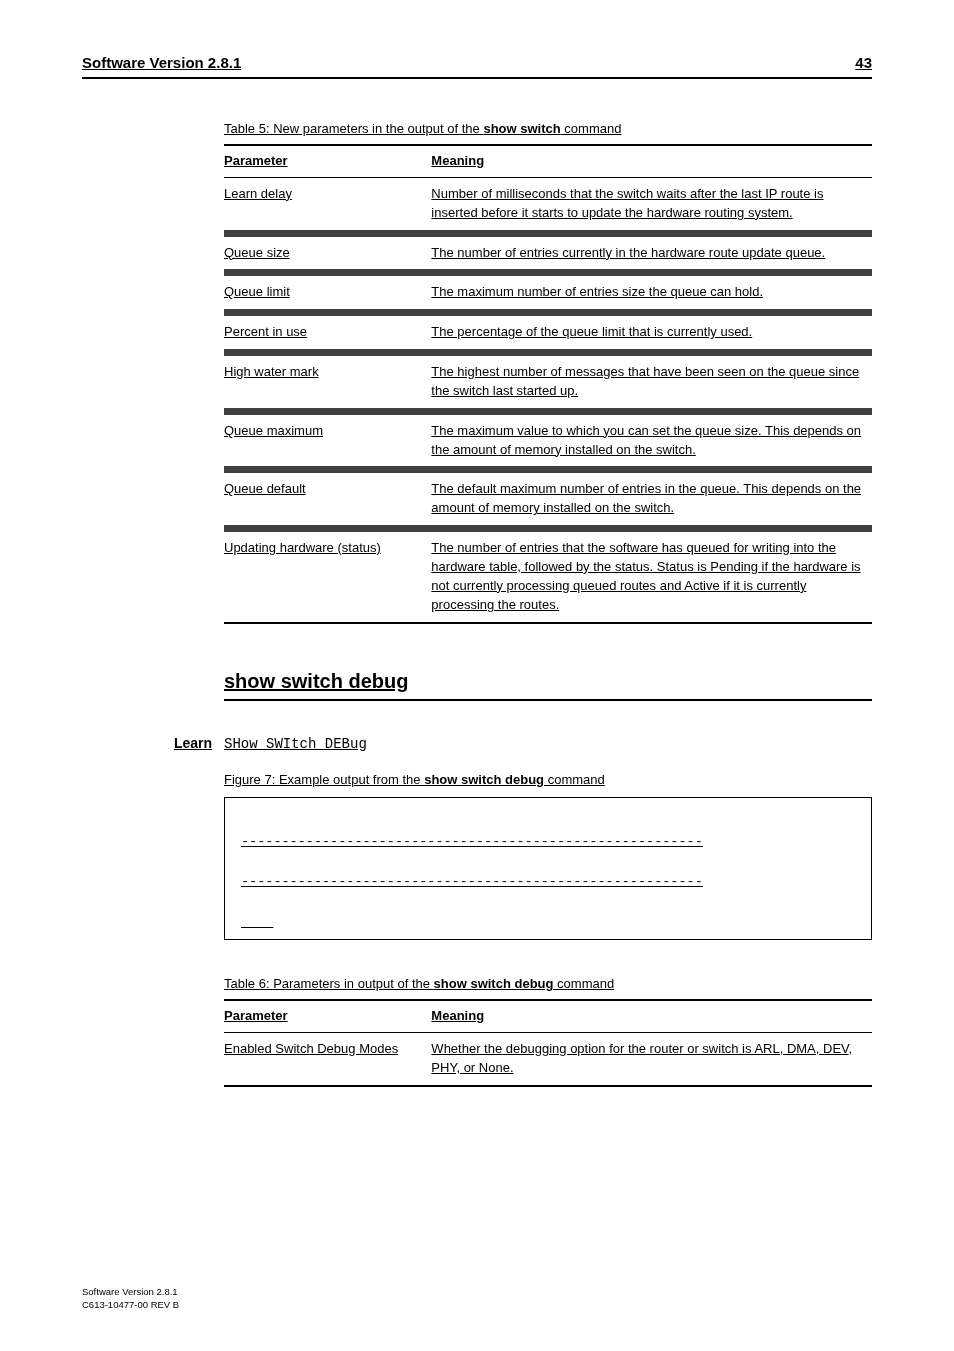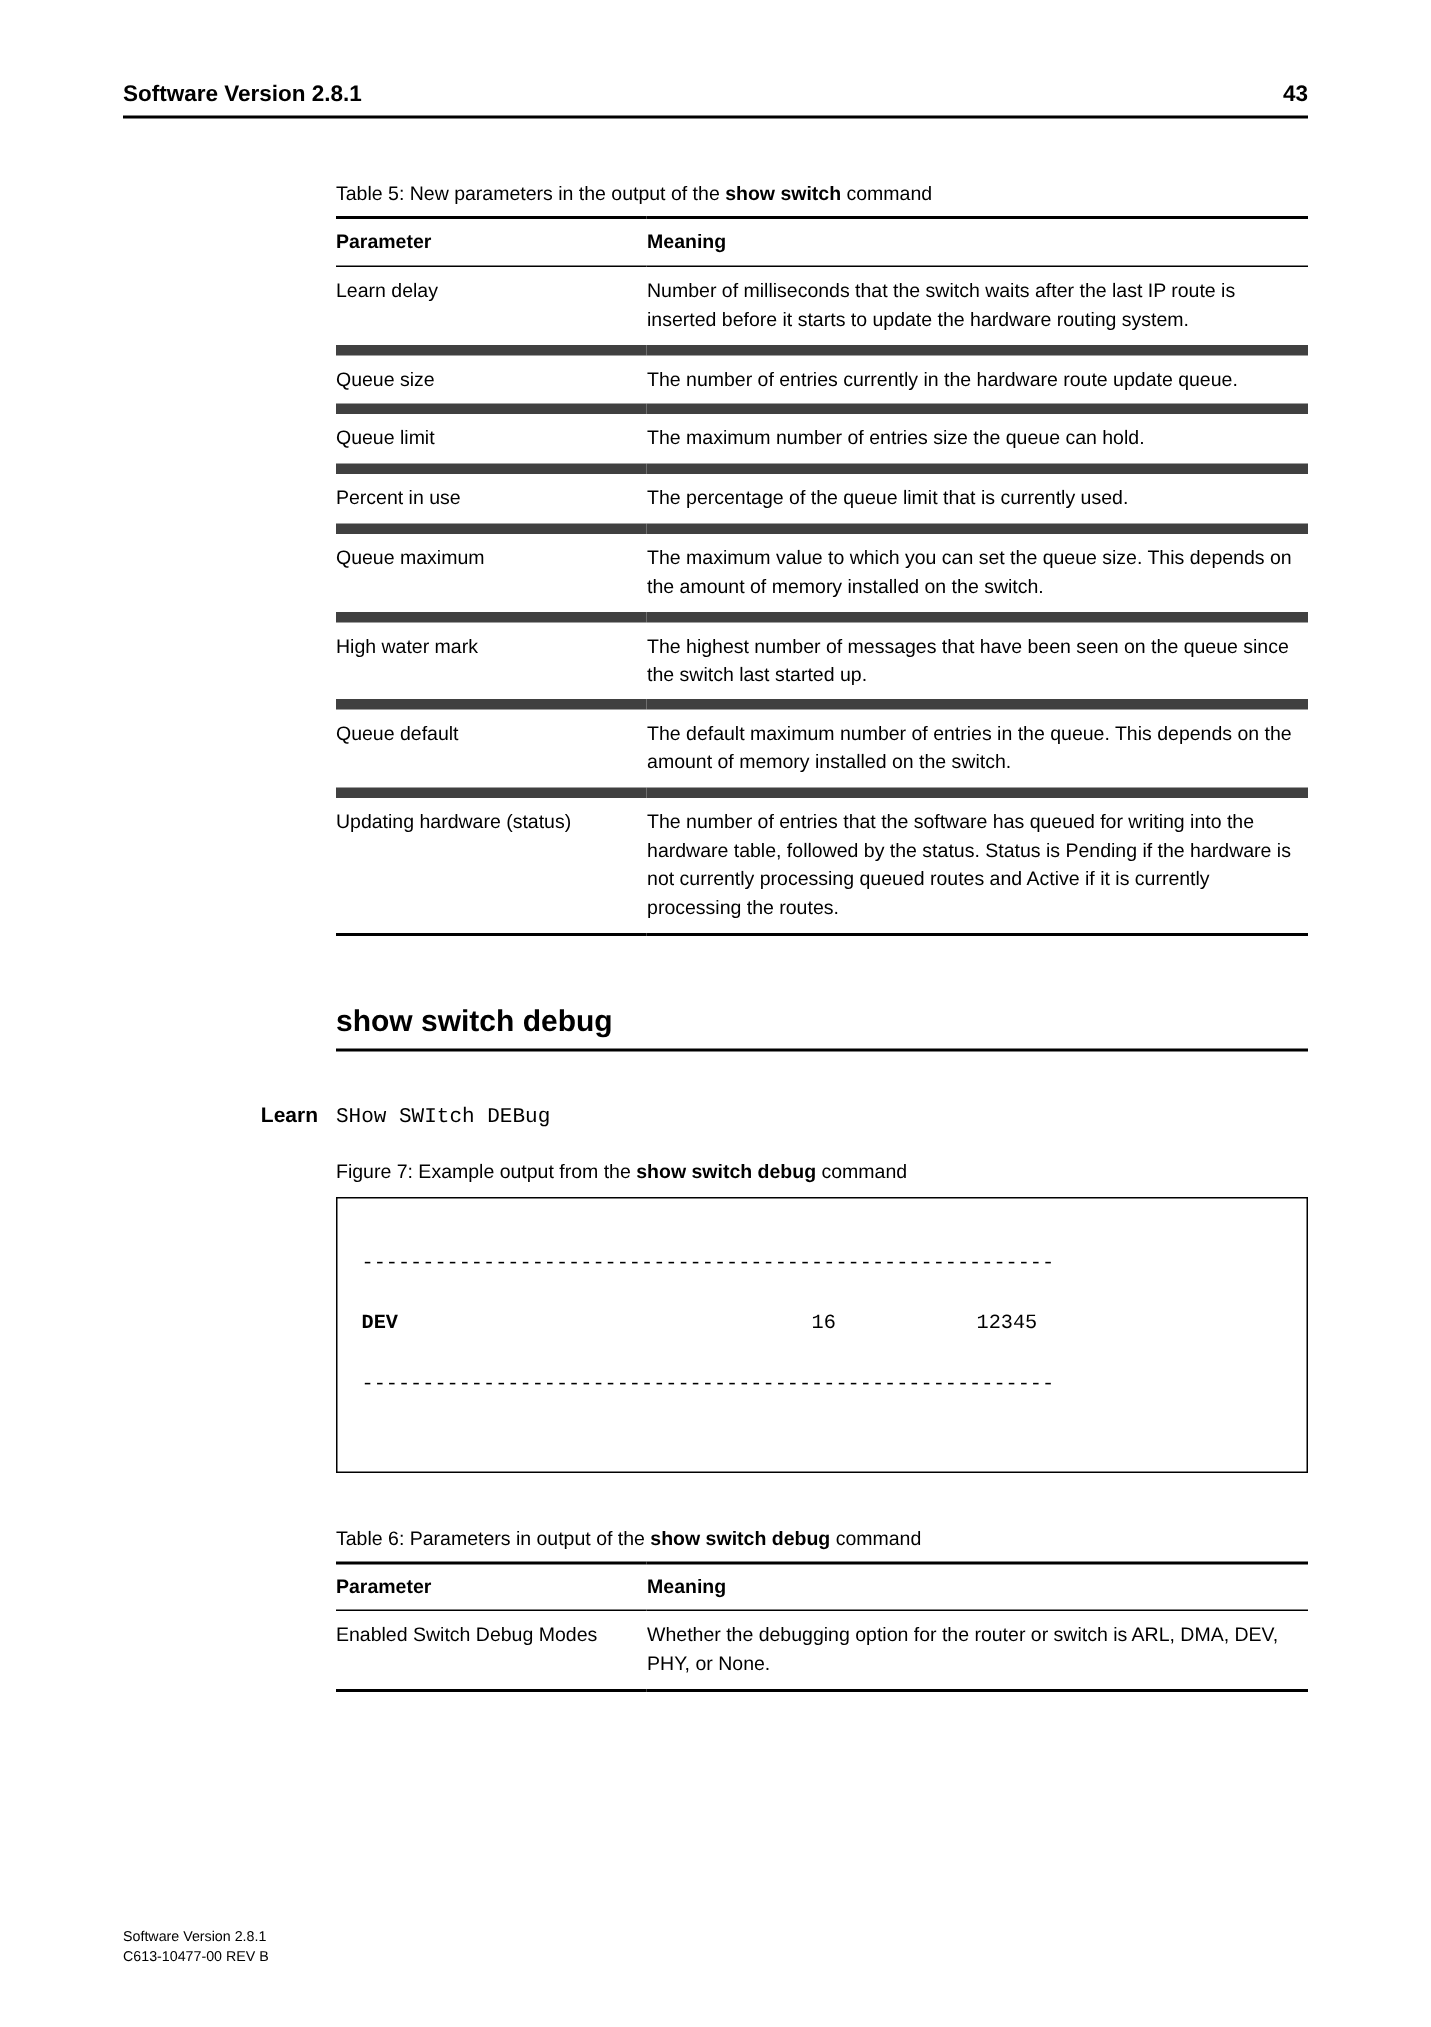--- a/index.html
+++ b/index.html
@@ -17,6 +17,7 @@
     position: relative;
     box-sizing: border-box;
     padding: 54px 82px 40px 82px;
+    text-decoration: underline;
   }
   .running-head {
     display: flex;

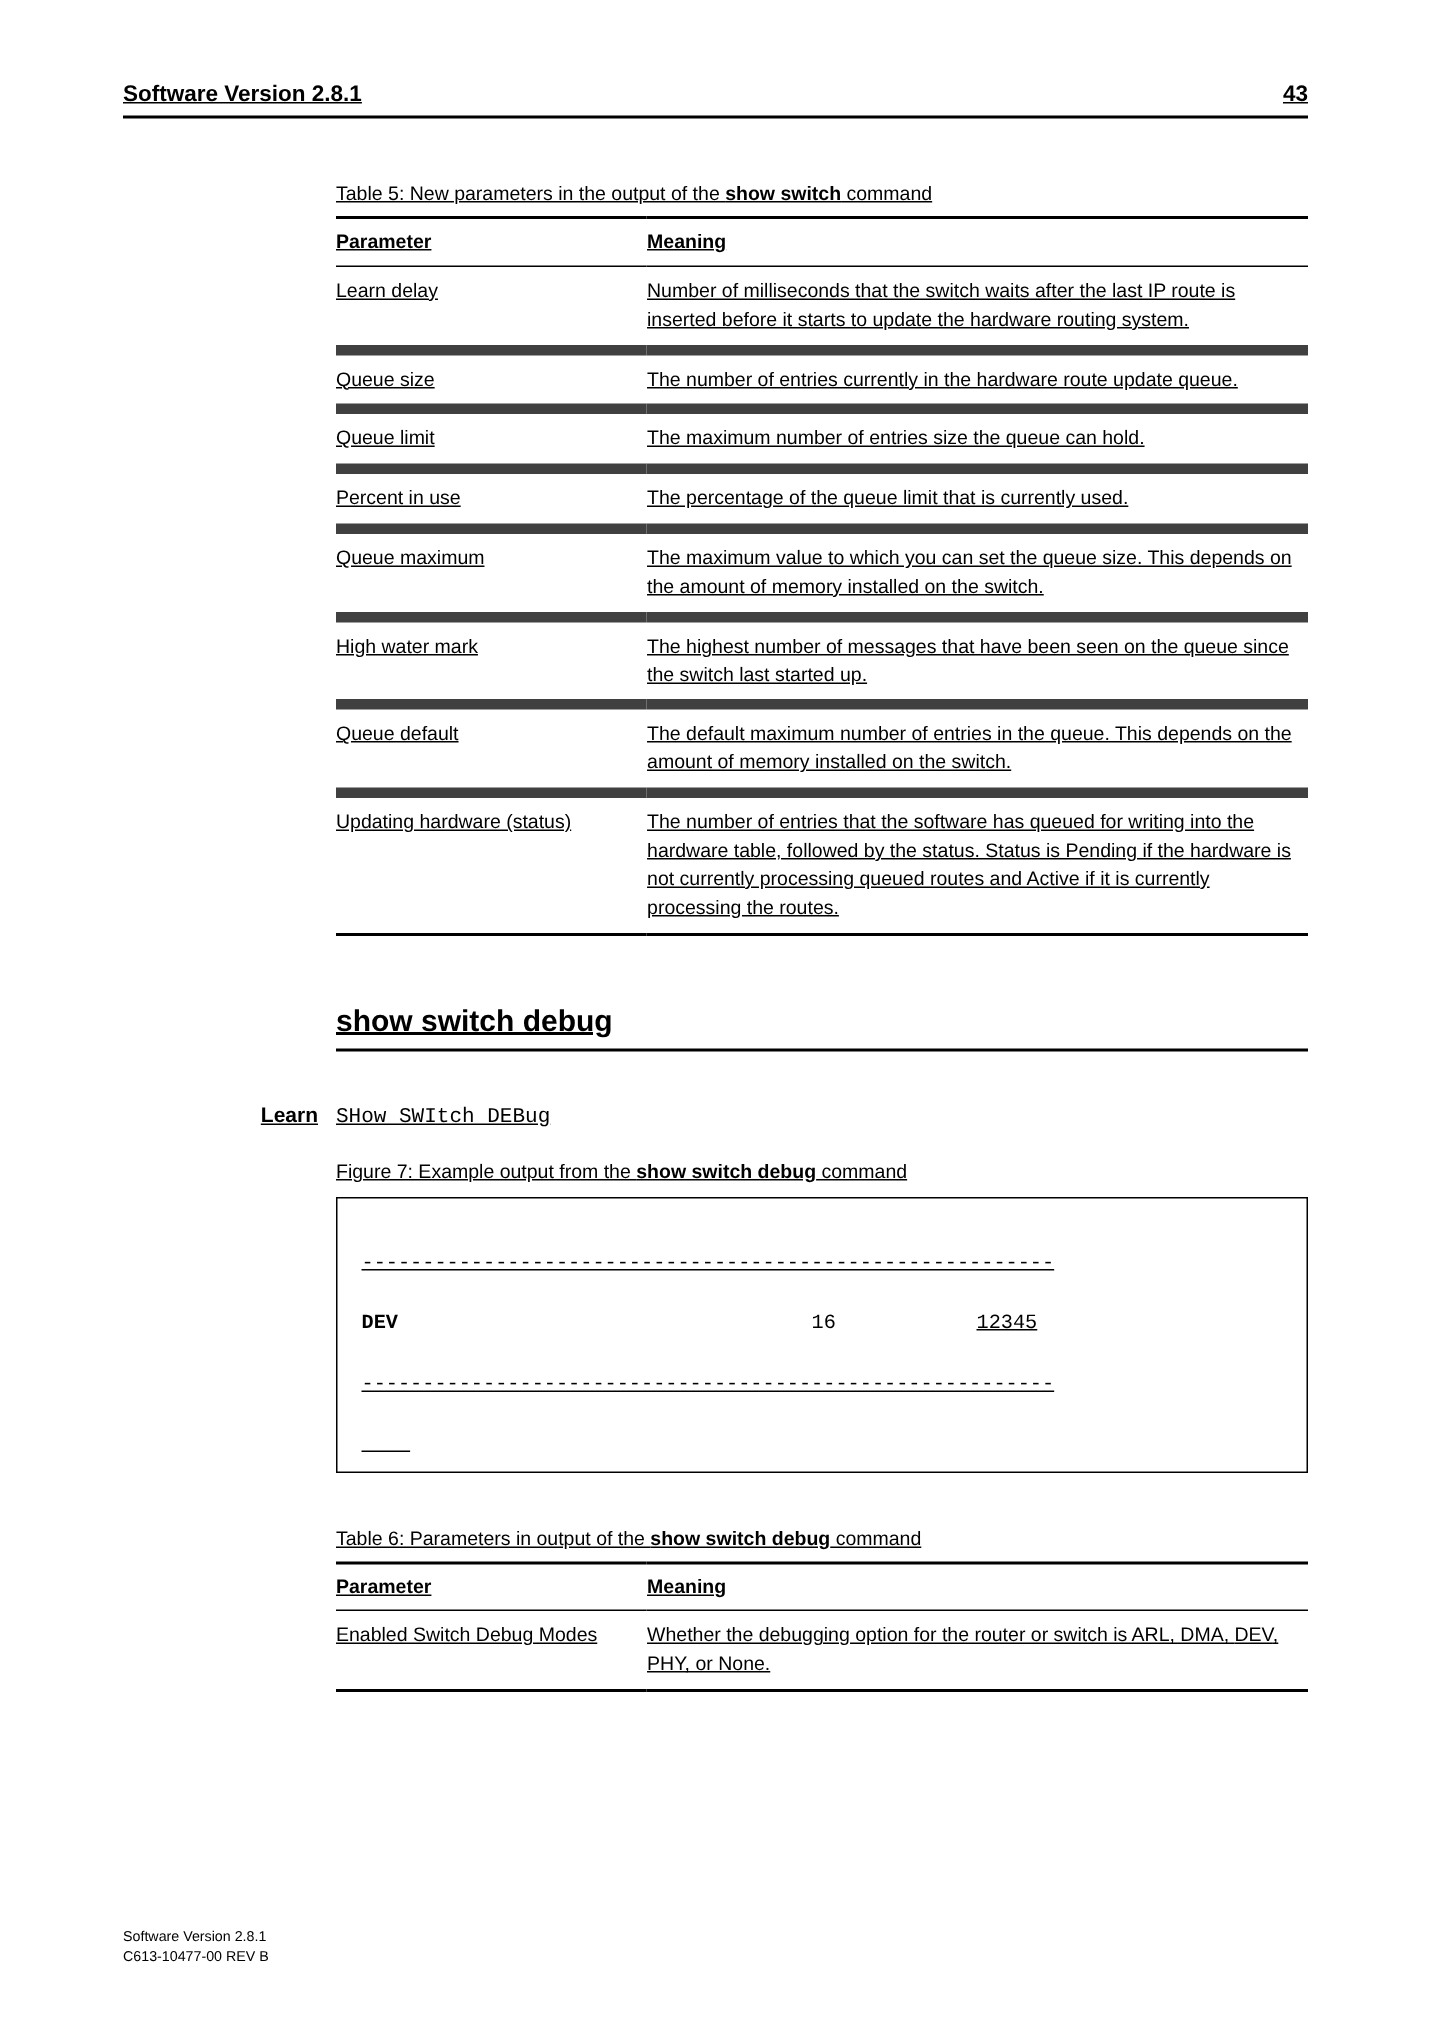--- a/index.html
+++ b/index.html
@@ -167,12 +167,12 @@
           <td>The percentage of the queue limit that is currently used.</td>
         </tr>
         <tr>
+          <td class="key">High water mark</td>
+          <td>The highest number of messages that have been seen on the queue since the switch last started up.</td>
+        </tr>
+        <tr>
           <td class="key">Queue maximum</td>
           <td>The maximum value to which you can set the queue size. This depends on the amount of memory installed on the switch.</td>
-        </tr>
-        <tr>
-          <td class="key">High water mark</td>
-          <td>The highest number of messages that have been seen on the queue since the switch last started up.</td>
         </tr>
         <tr>
           <td class="key">Queue default</td>

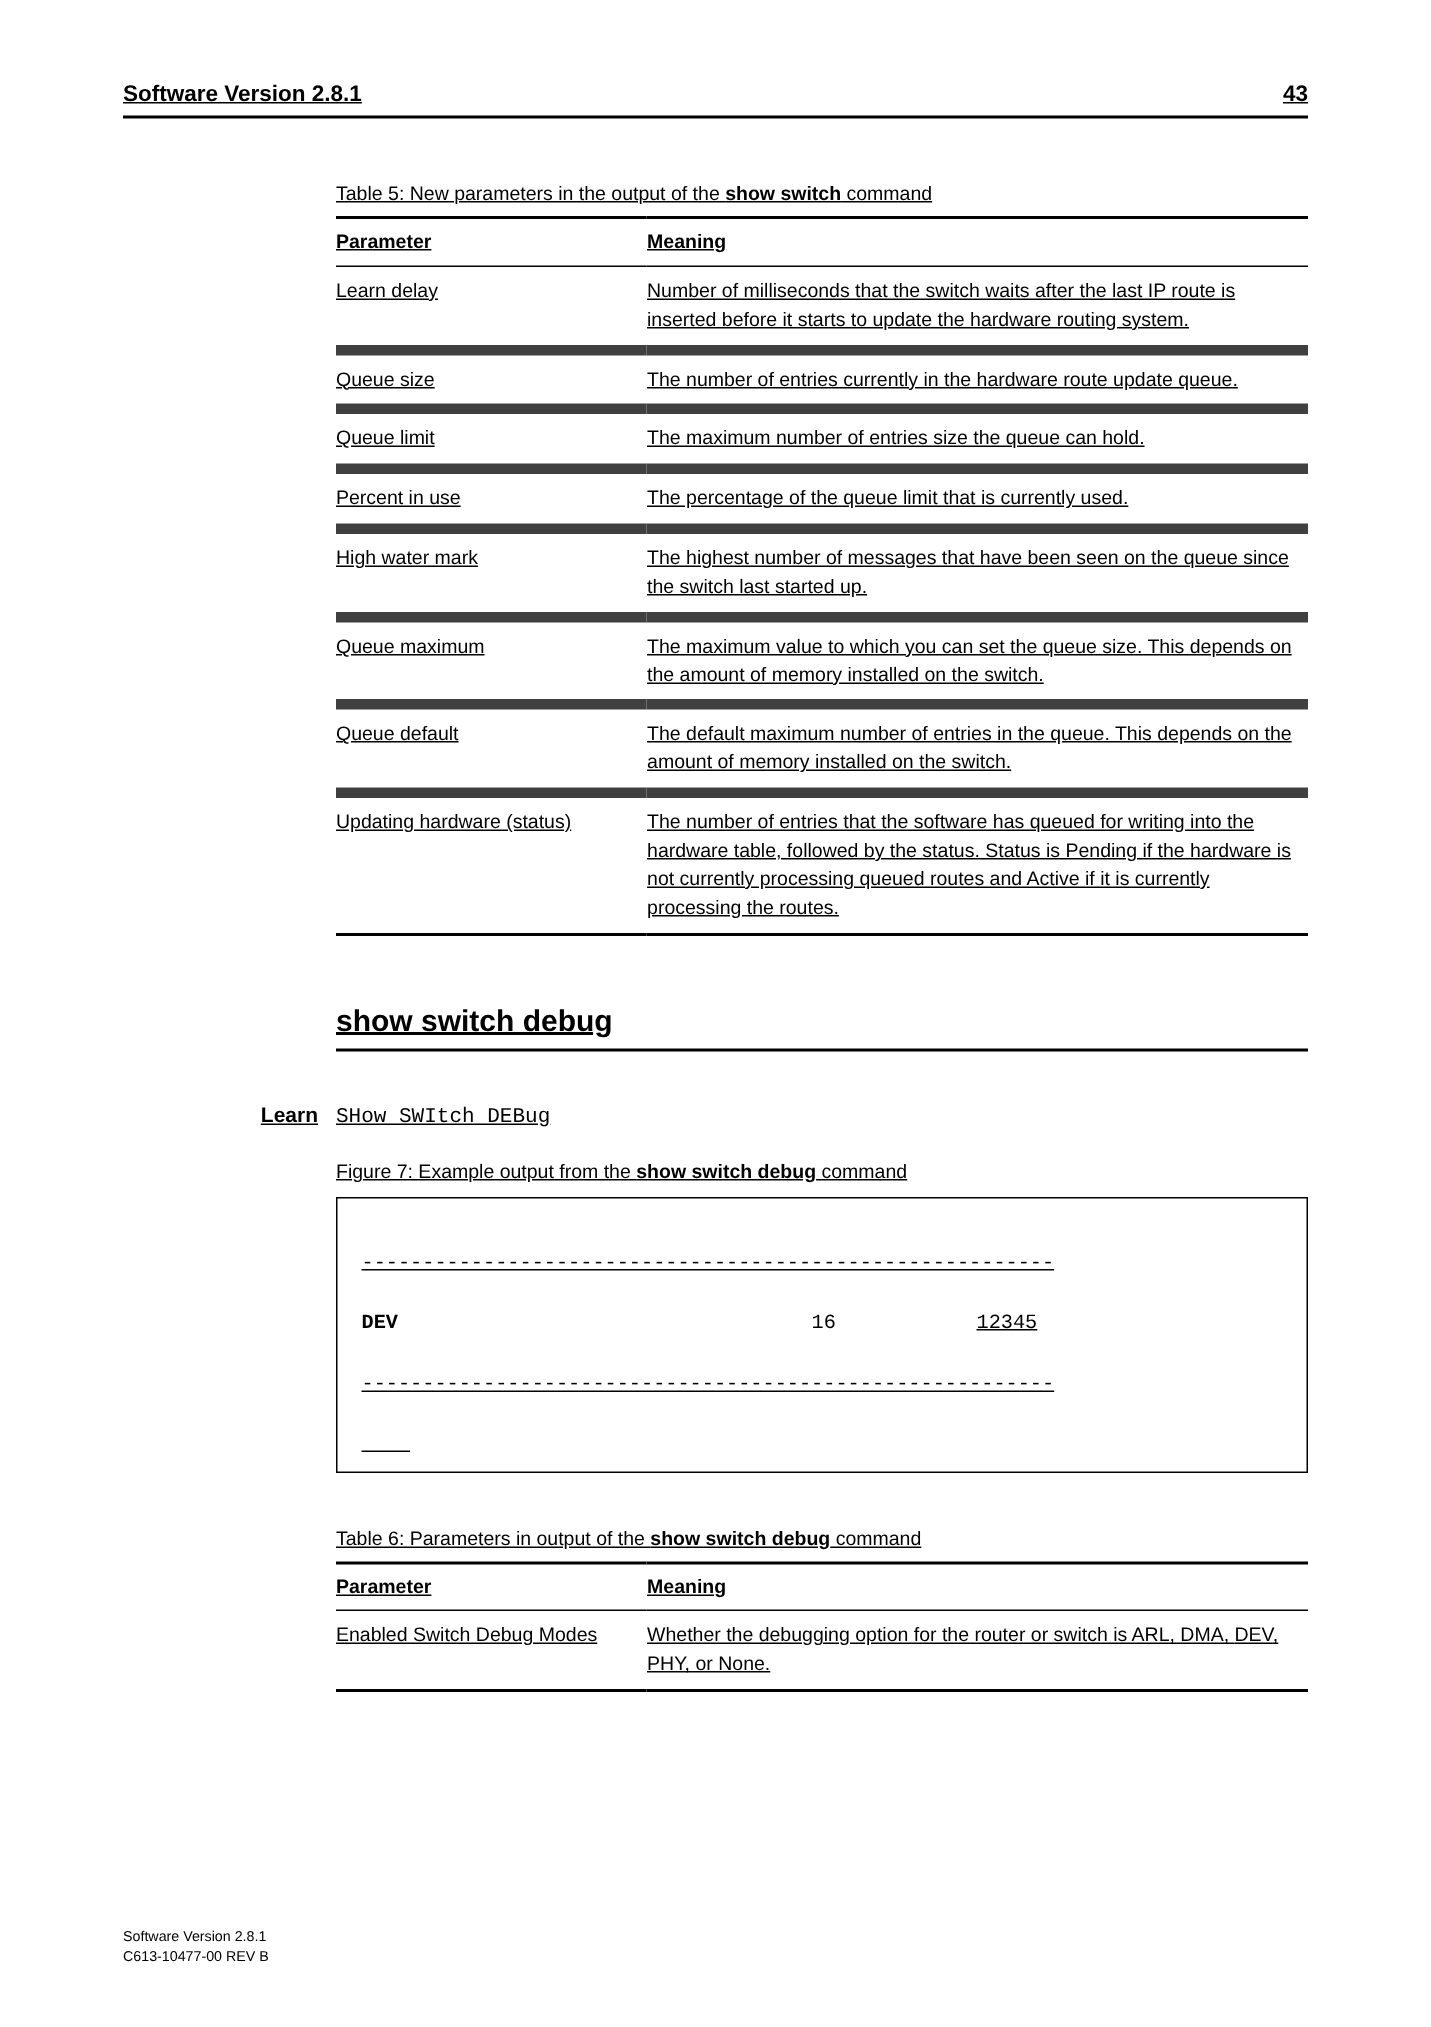--- a/index.html
+++ b/index.html
@@ -198,7 +198,6 @@
 
     <div class="codebox">
 <span class="row">---------------------------------------------------------</span>
-<span class="row"><span class="col1 bold">DEV</span><span class="col2">16</span><span>12345</span></span>
 <span class="row">---------------------------------------------------------</span>
     </div>
 

